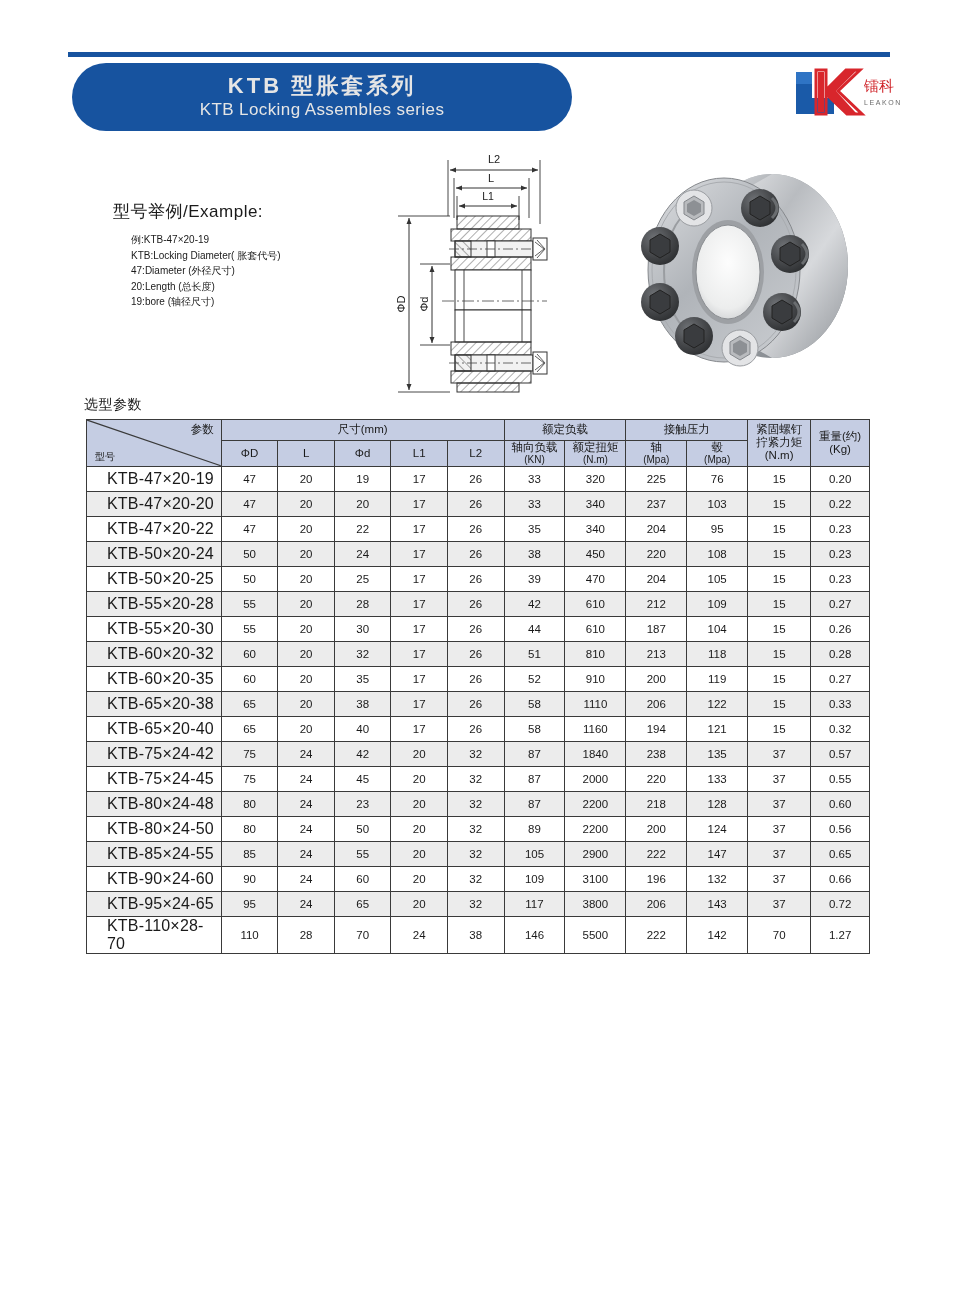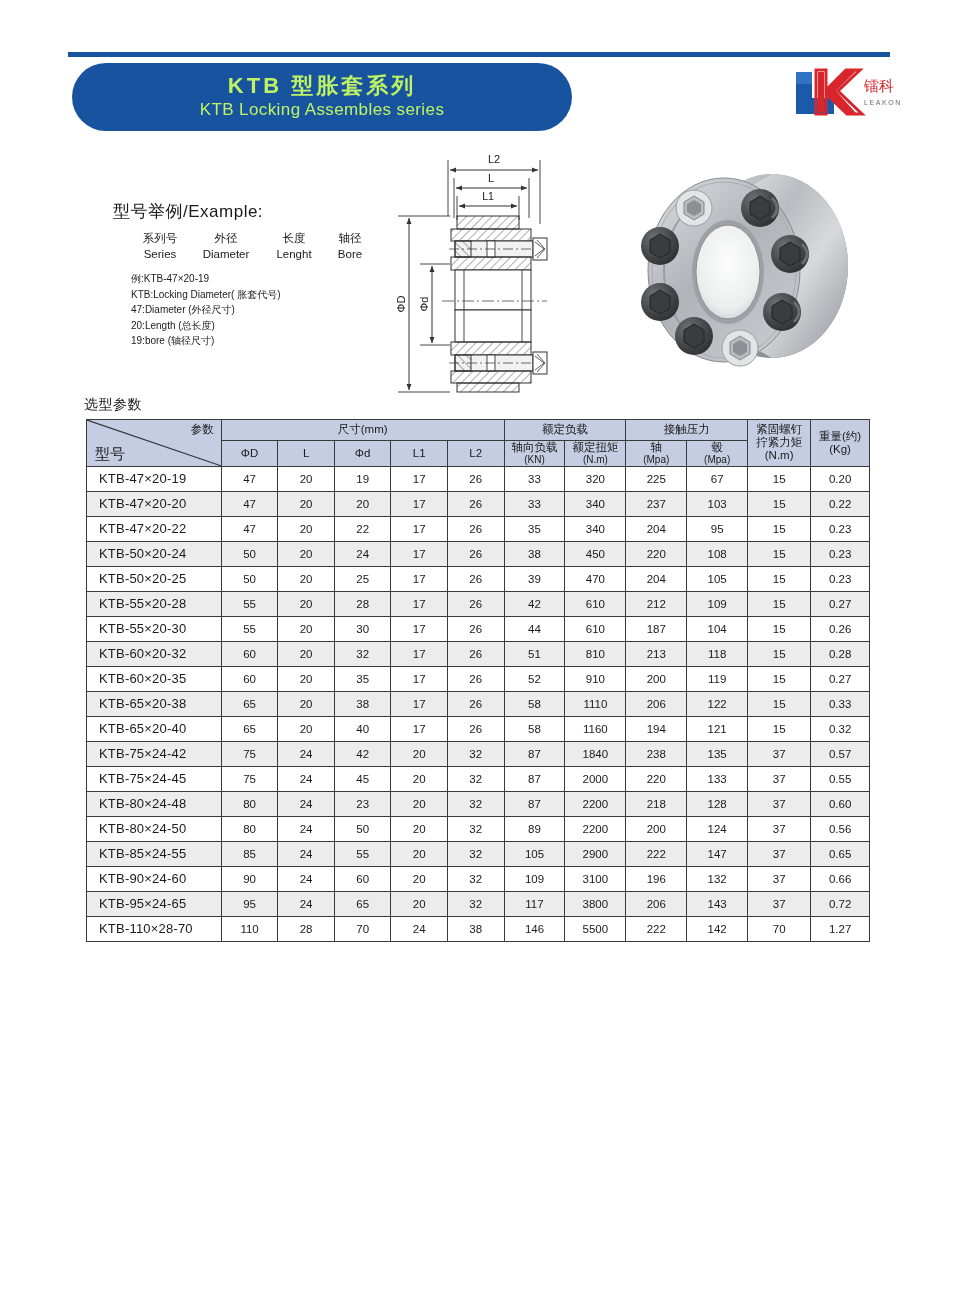--- a/index.html
+++ b/index.html
@@ -25,7 +25,7 @@
     background:#17539f;
     border-radius:34px;
     display:flex;flex-direction:column;align-items:center;justify-content:center;
-    color:#bef264;
+    color:#e5e5e5;
   }
   .banner-cn{
     font-size:22px;font-weight:bold;letter-spacing:3px;line-height:1.1;

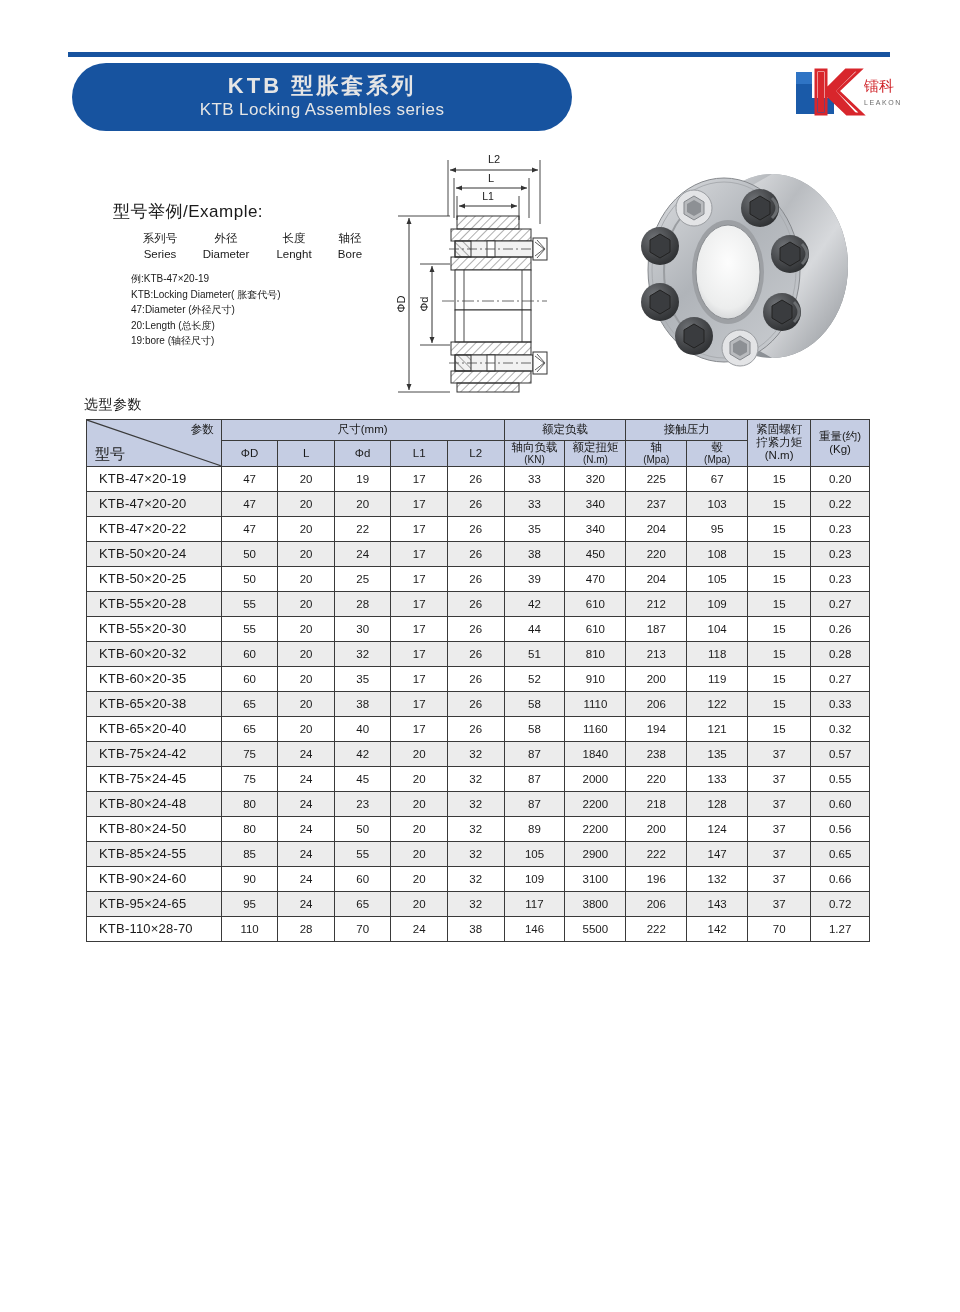--- a/index.html
+++ b/index.html
@@ -151,20 +151,6 @@
 
   <div class="example">
     <div class="ex-title">型号举例/Example:</div>
-    <div class="ex-labels">
-      <div class="ex-row-cn">
-        <span class="c1">系列号</span>
-        <span class="c2">外径</span>
-        <span class="c3">长度</span>
-        <span class="c4">轴径</span>
-      </div>
-      <div class="ex-row-en">
-        <span class="c1">Series</span>
-        <span class="c2">Diameter</span>
-        <span class="c3">Lenght</span>
-        <span class="c4">Bore</span>
-      </div>
-    </div>
     <div class="ex-notes">
       <div>例:KTB-47×20-19</div>
       <div>KTB:Locking Diameter( 胀套代号)</div>

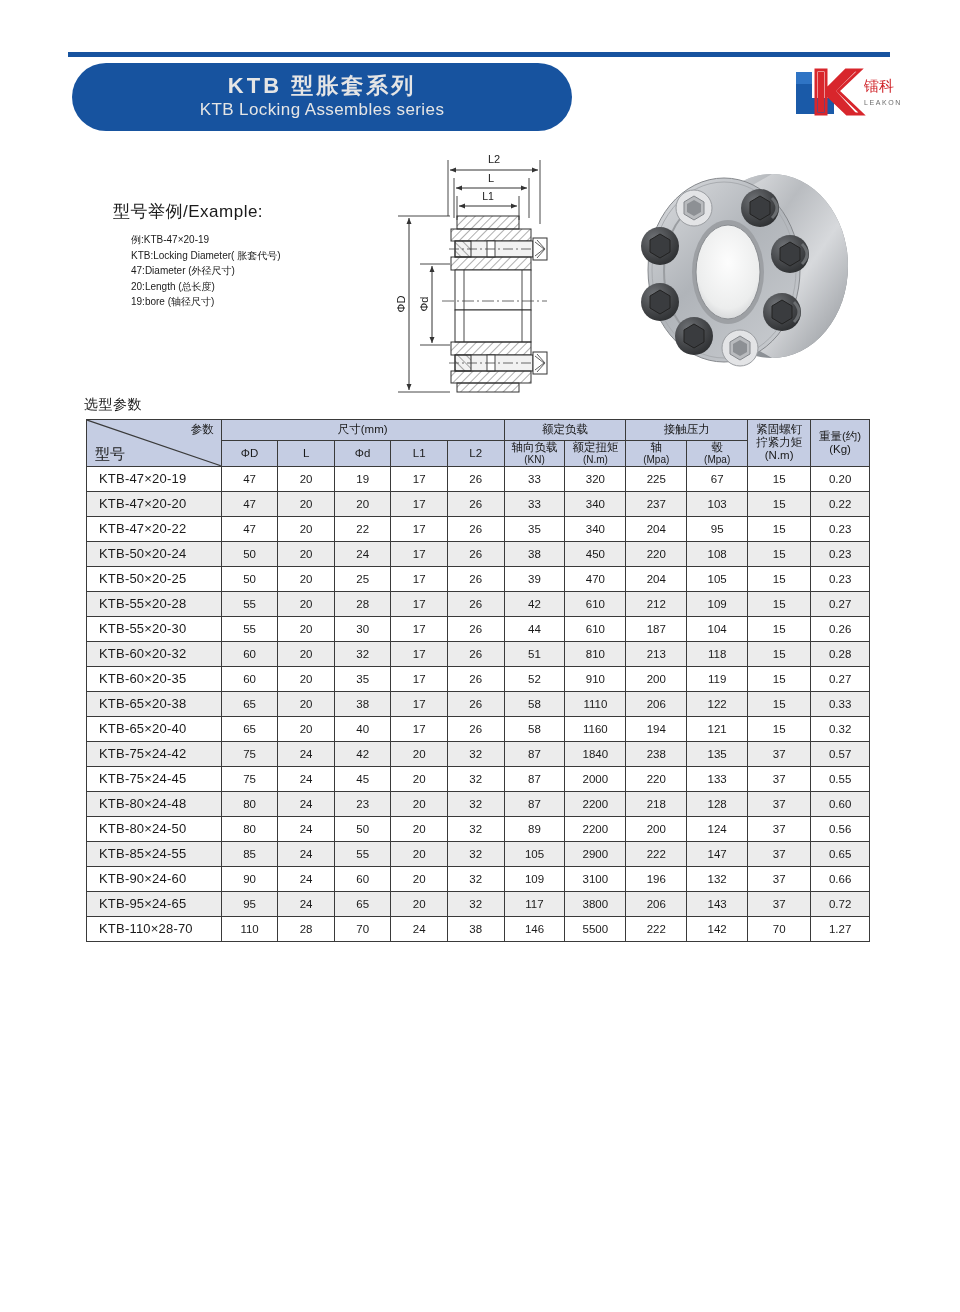--- a/index.html
+++ b/index.html
@@ -102,7 +102,7 @@
     position:absolute;right:7px;top:3px;font-size:11.5px;font-weight:normal;
   }
   .corner .p2{
-    position:absolute;left:8px;bottom:3px;font-size:15px;font-weight:normal;
+    position:absolute;left:8px;bottom:3px;font-size:10px;font-weight:normal;
   }
   table.spec tbody td{
     height:24px;

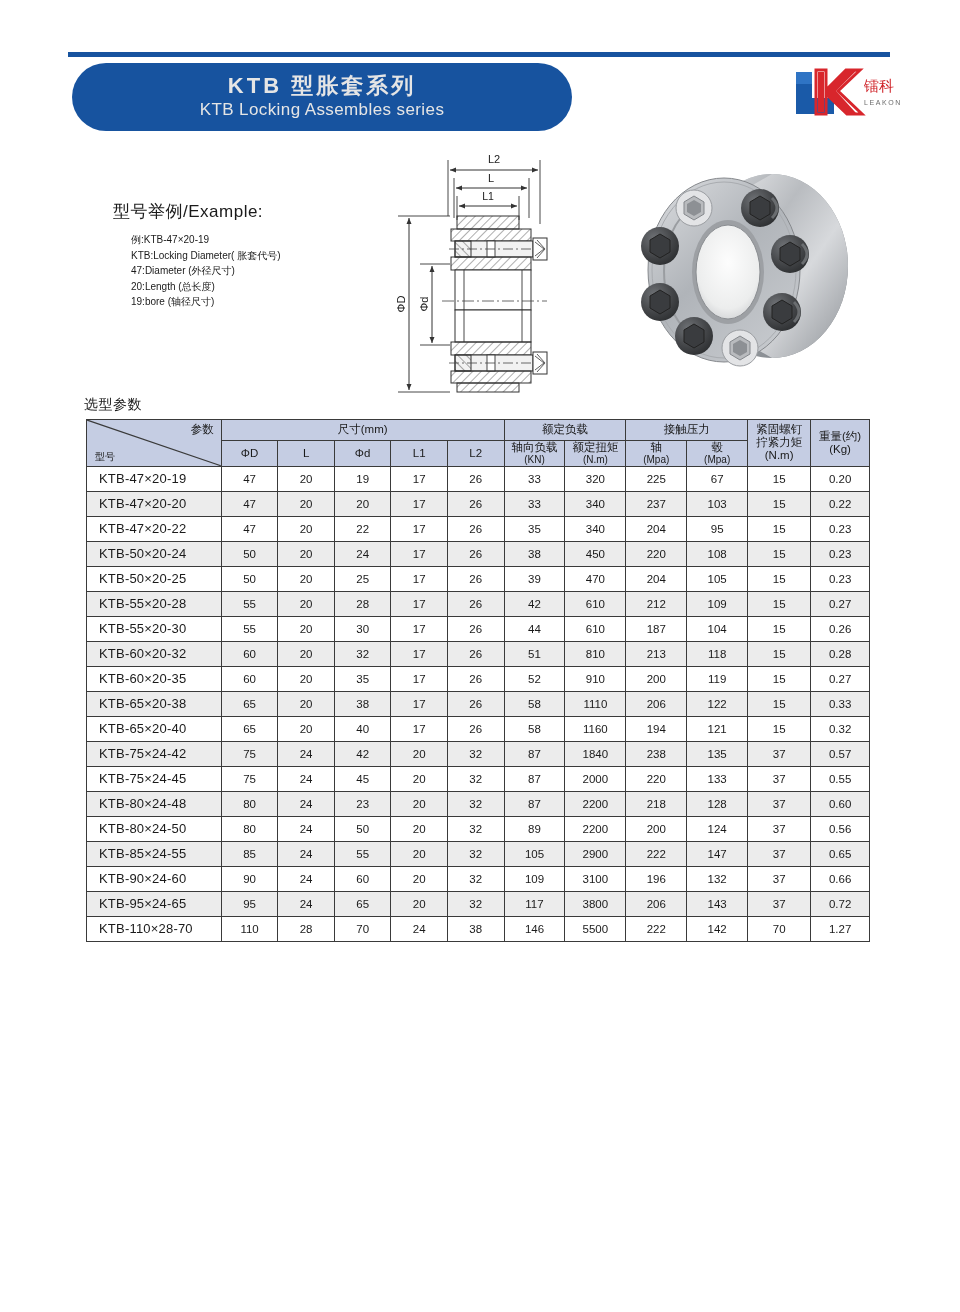--- a/index.html
+++ b/index.html
@@ -109,7 +109,7 @@
     font-size:11.5px;
   }
   table.spec tbody td.model{
-    text-align:left;padding-left:12px;letter-spacing:.2px;font-size:13px;margin-top:16px;
+    text-align:left;padding-left:20px;letter-spacing:.2px;font-size:16px;margin-top:16px;
   }
   tbody tr.alt td{background:#ececec;}
   tbody tr td{background:#ffffff;}

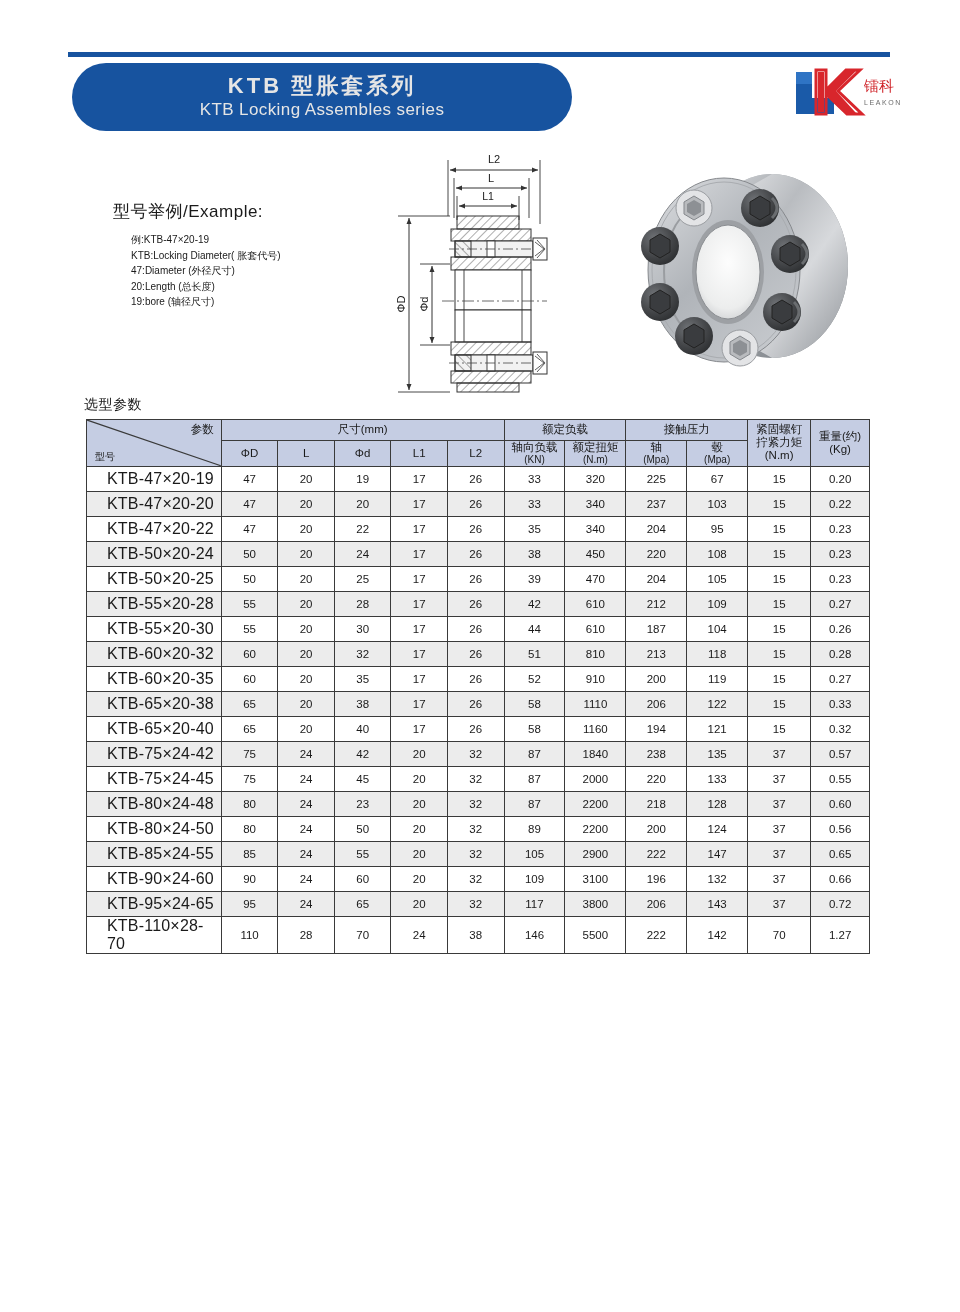--- a/index.html
+++ b/index.html
@@ -414,7 +414,7 @@
             <td>33</td>
             <td>320</td>
             <td>225</td>
-            <td>67</td>
+            <td>76</td>
             <td>15</td>
             <td>0.20</td>
           </tr>

